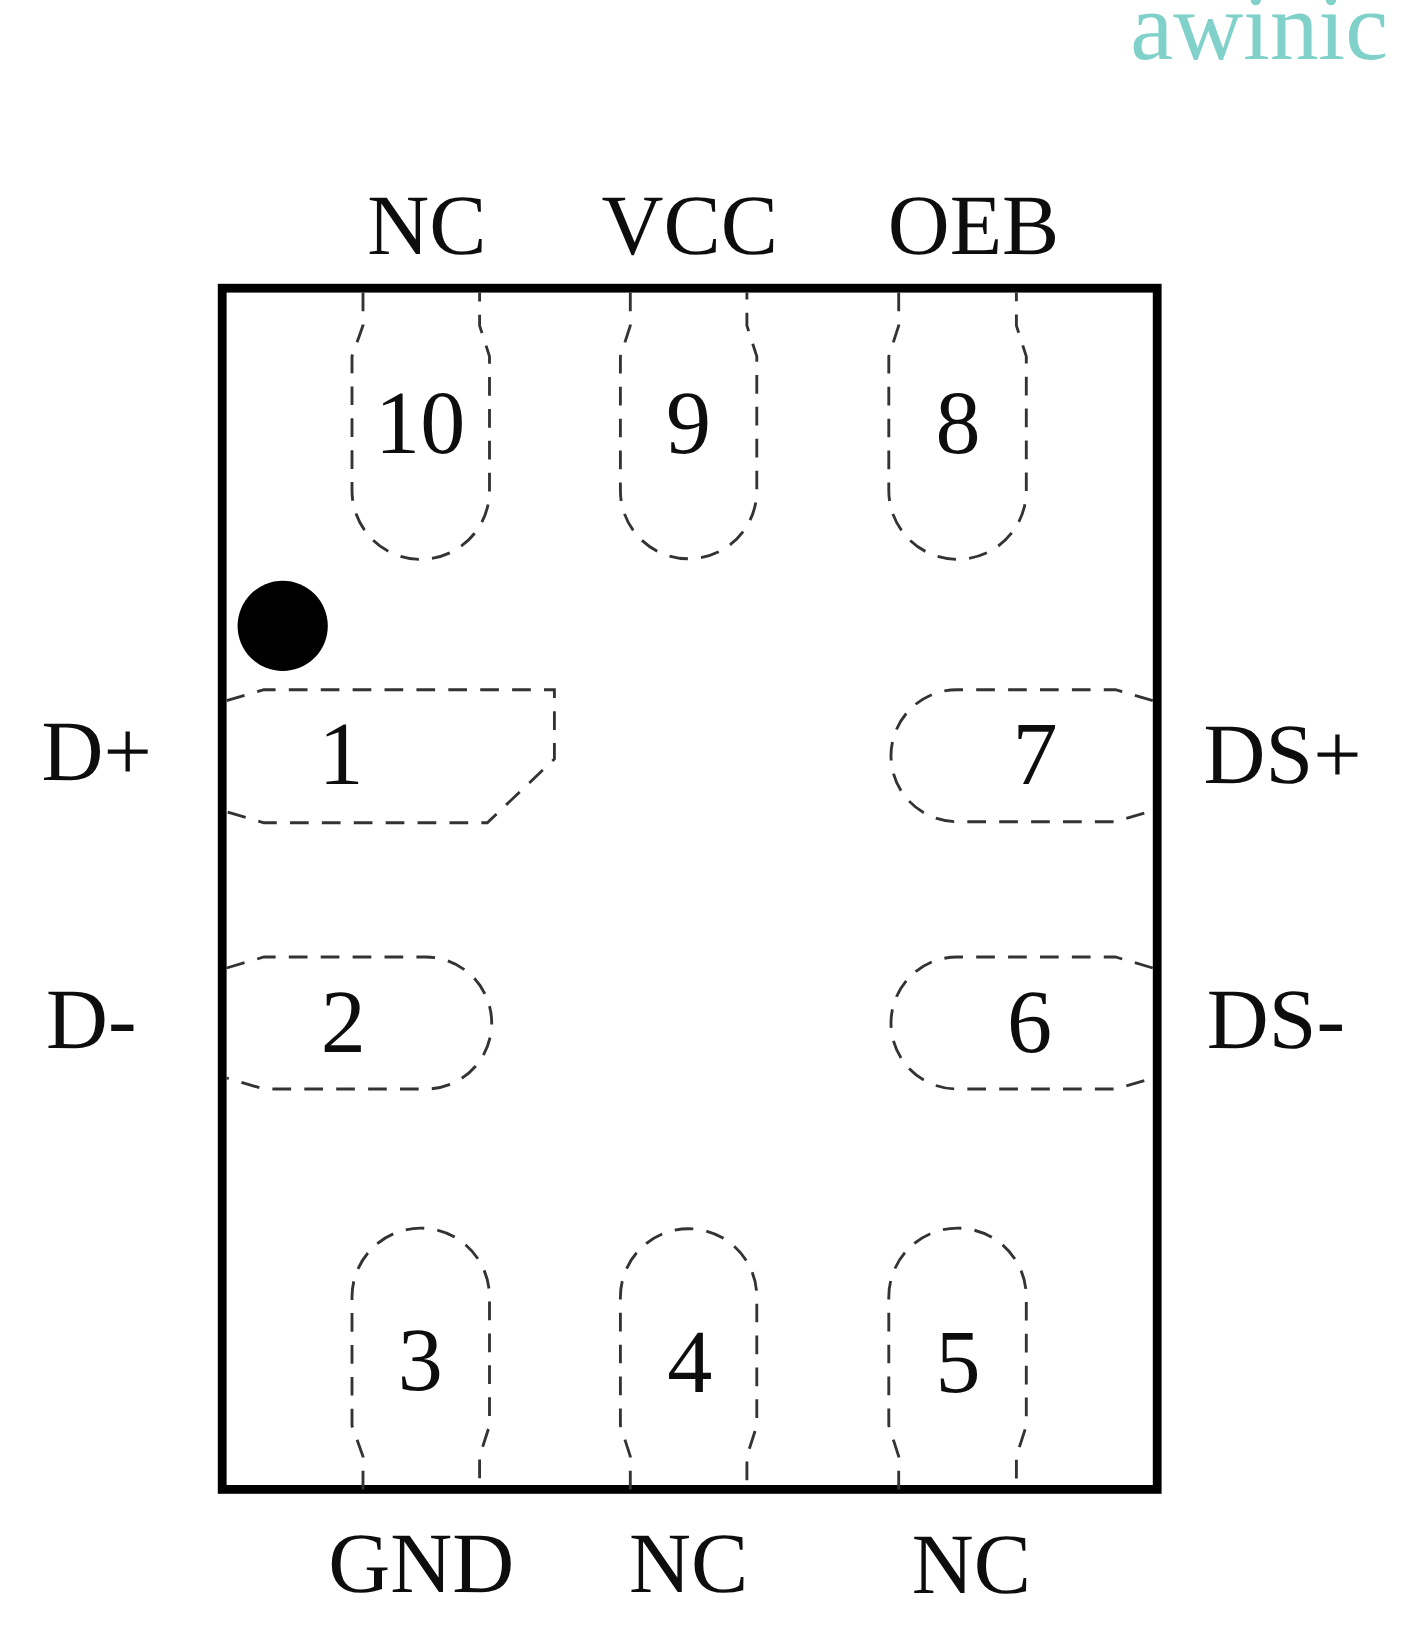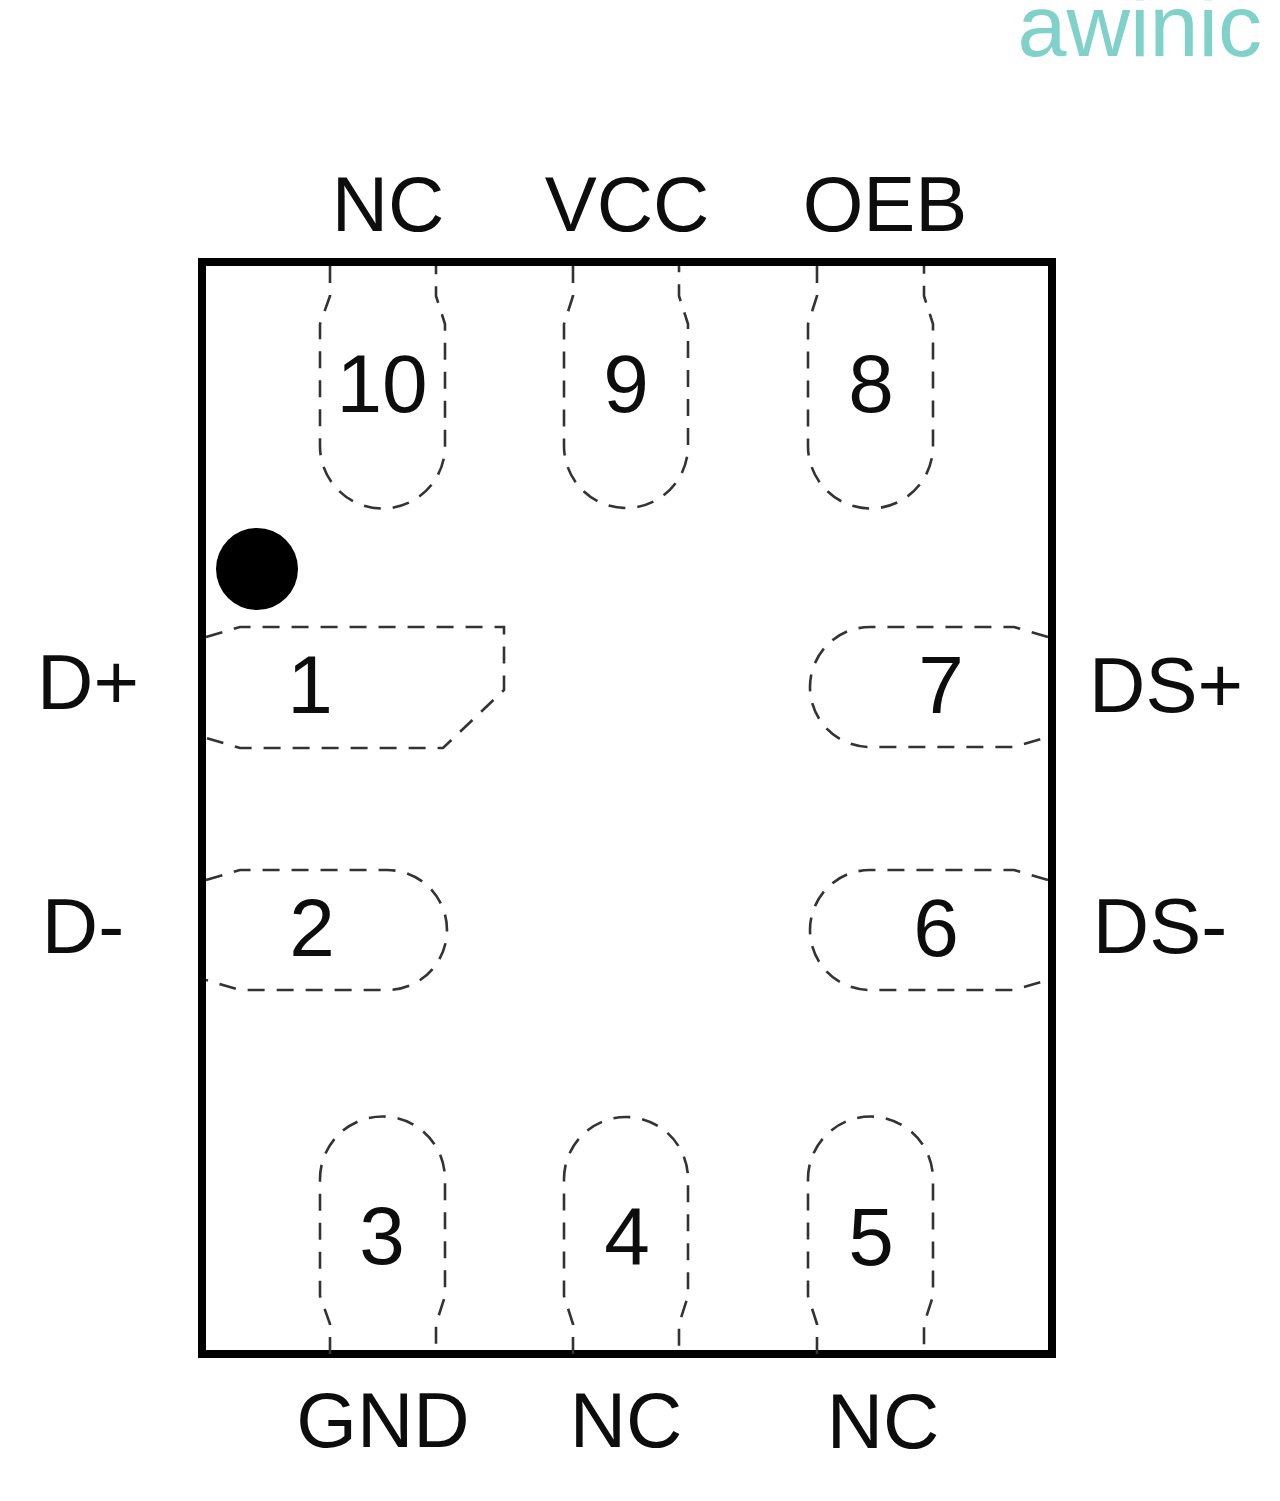--- a/index.html
+++ b/index.html
@@ -9,7 +9,7 @@
     height:1501px;
     background:#ffffff;
     overflow:hidden;
-    font-family:Liberation Sans, sans-serif;
+    font-family:Liberation Serif, serif;
   }
   .logo{
     position:absolute;

